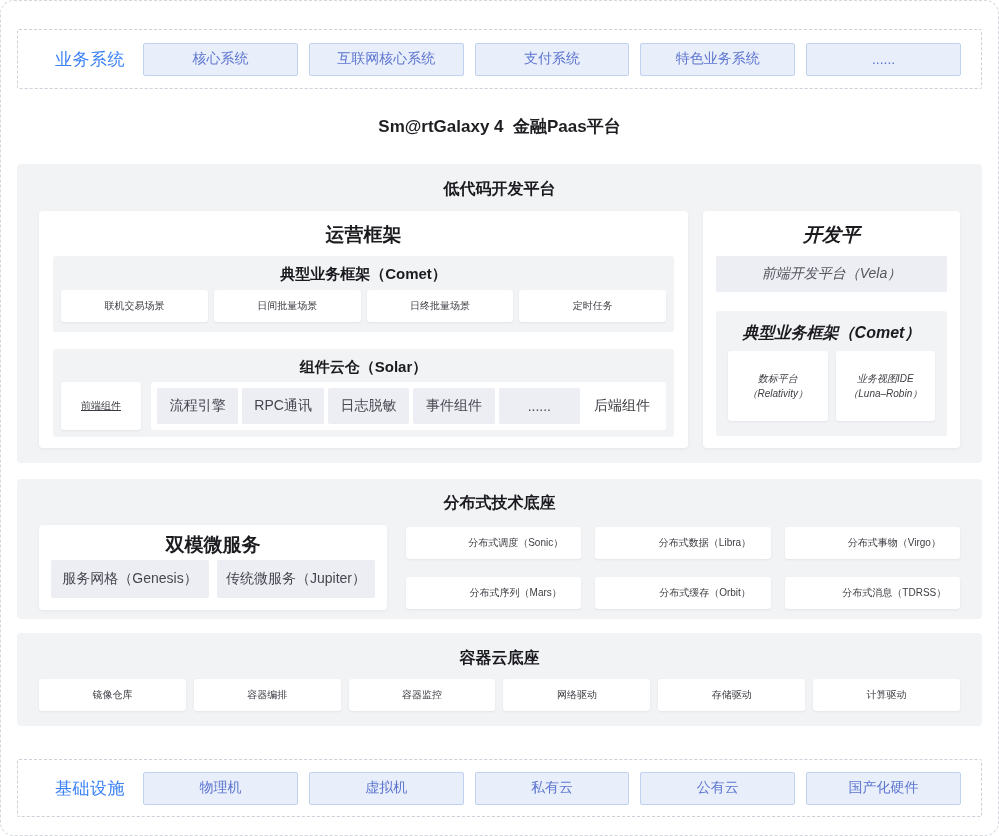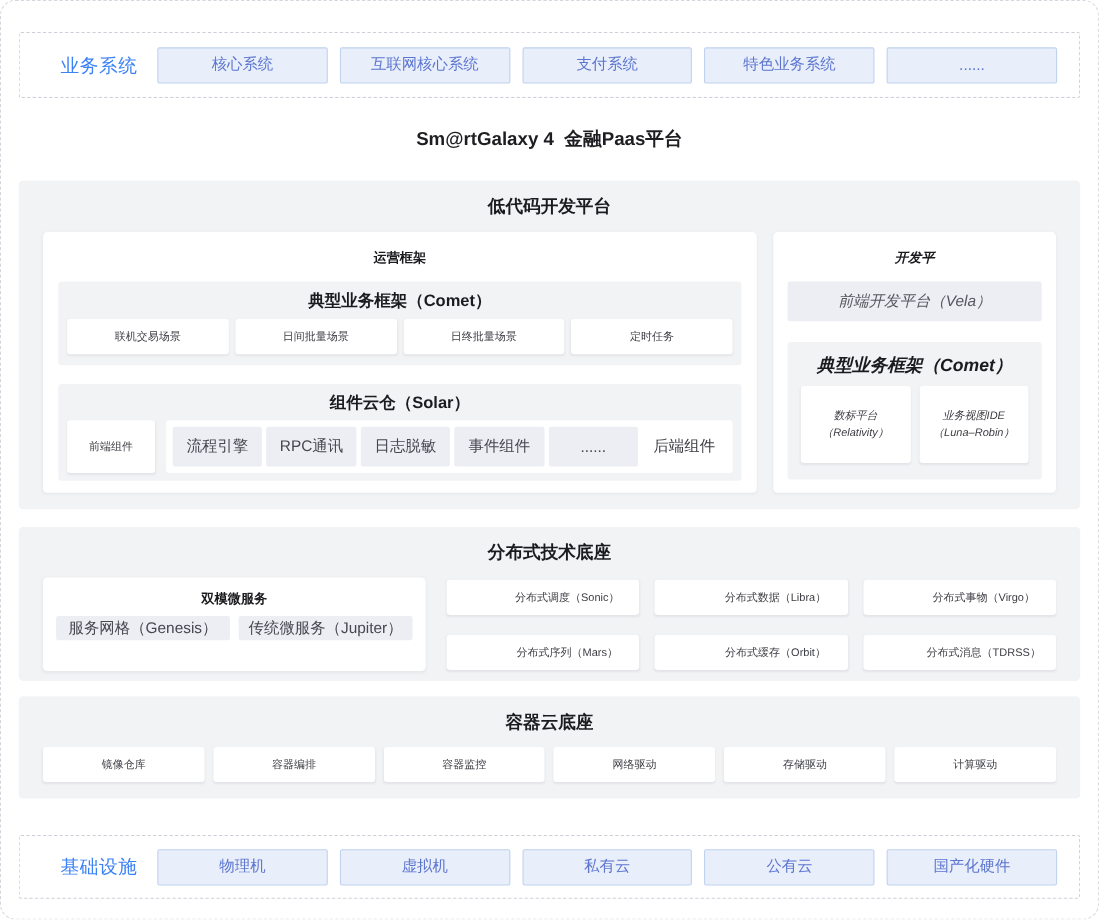--- a/index.html
+++ b/index.html
@@ -44,7 +44,7 @@
 
   .white-box { background:#fff; border-radius:4px; box-shadow: 0 1px 3px rgba(120,125,140,.10); }
   .op-box { flex: 1; padding: 0 14px; }
-  .box-title { height: 45px; line-height: 47px; text-align:center; font-weight:700; font-size:12px; color:#1b1b1f; }
+  .box-title { height: 45px; line-height: 47px; text-align:center; font-weight:700; font-size:19px; color:#1b1b1f; }
 
   .sub-panel { background:#f2f3f5; border-radius:3px; padding: 0 8px; }
   .sub-title { text-align:center; font-weight:700; color:#1b1b1f; }

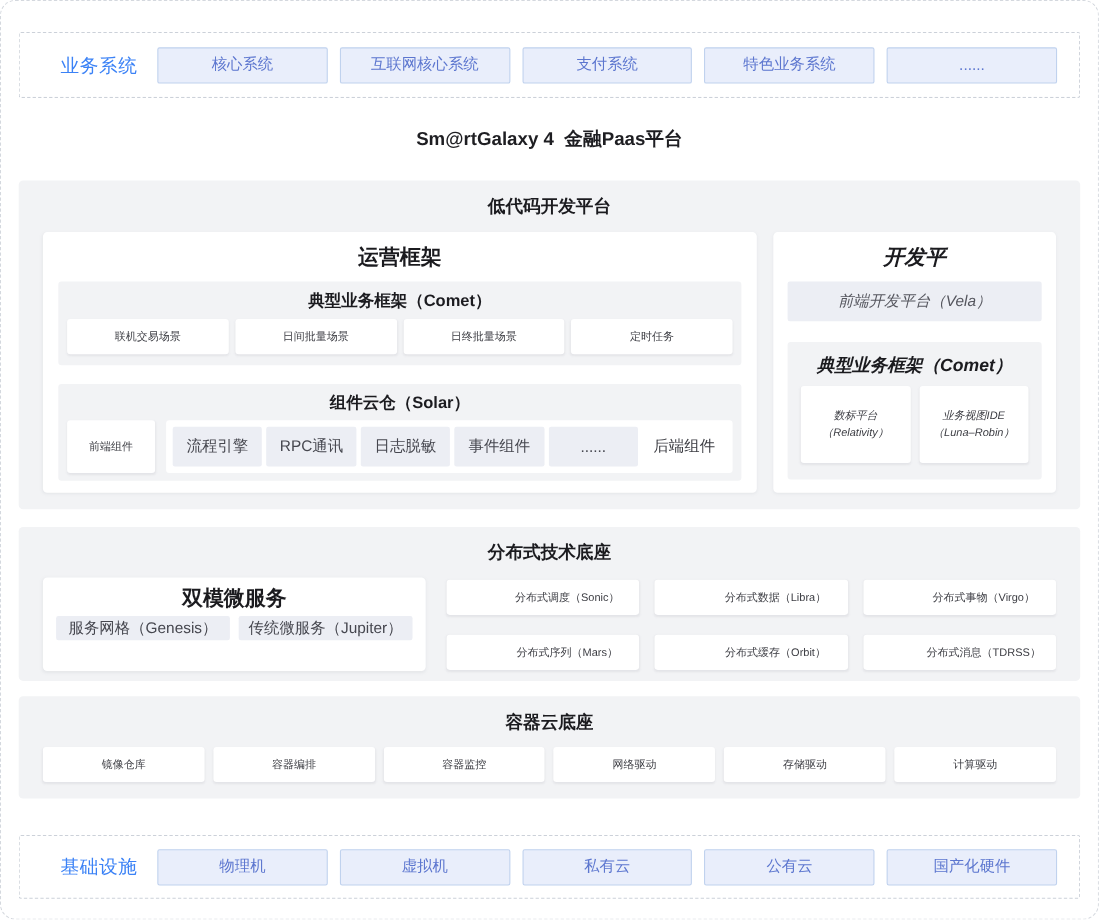--- a/index.html
+++ b/index.html
@@ -62,7 +62,7 @@
   .solar-sub { height: 88px; margin-top: 17px; }
   .solar-sub .sub-title { height: 33px; line-height: 35px; font-size: 15px; }
   .solar-row { display:flex; gap: 10px; height: 48px; }
-  .front-card { width: 80px; height: 48px; }
+  .front-card { width: 80px; height: 48px; text-decoration: underline; }
   .solar-strip { flex:1; background:#fff; border-radius:3px; display:flex; align-items:center; gap:4px; padding: 6px; }
   .chip {
     background:#eceef4; border-radius:2px; color:#46474f; font-size:14px;

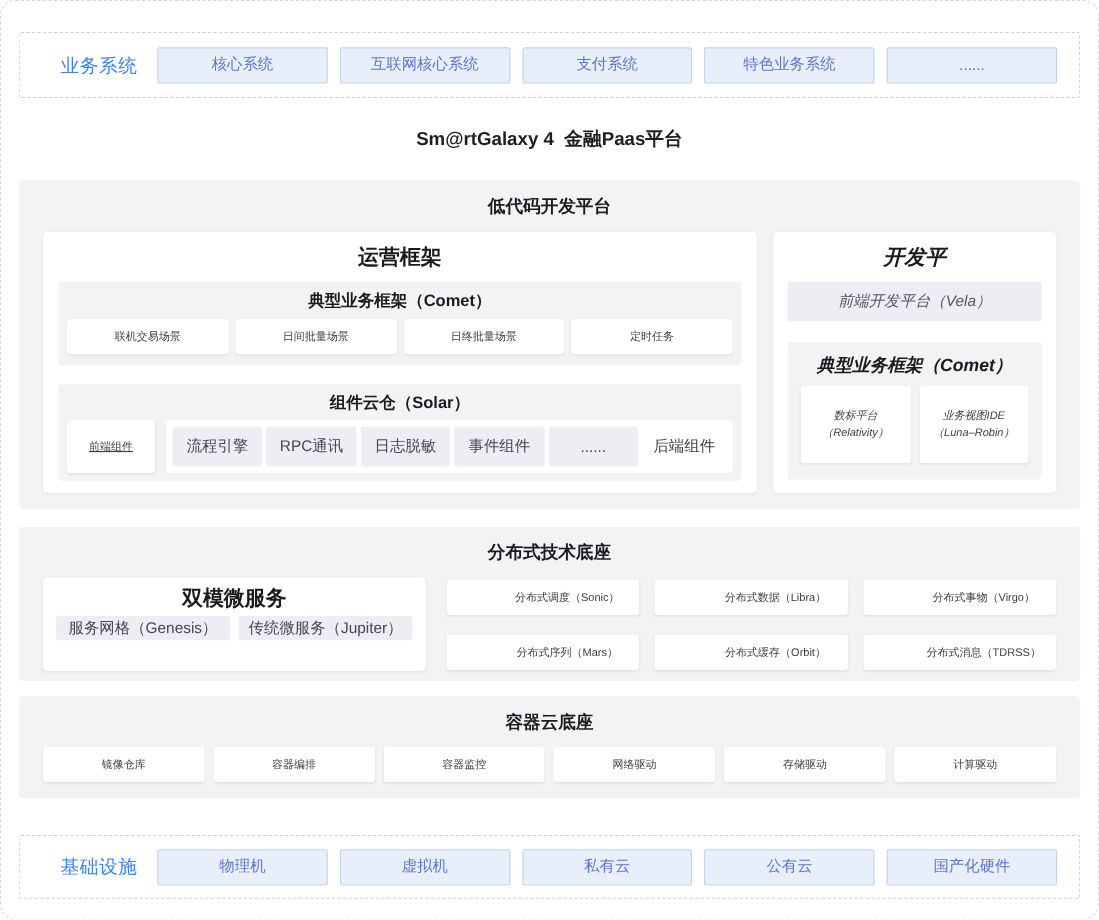--- a/index.html
+++ b/index.html
@@ -86,7 +86,7 @@
   .dual-box { width: 348px; height: 85px; padding: 0 12px; }
   .dual-box .box-title { height: 35px; line-height: 39px; }
   .dual-chips { display:flex; gap: 8px; }
-  .dual-chips .chip { flex:1; height: 22px; }
+  .dual-chips .chip { flex:1; height: 38px; }
   .grid6 { flex:1; display:grid; grid-template-columns: repeat(3, 1fr); column-gap: 14px; row-gap: 17px; margin-top: 2px; }
   .grid6 .card { height: 32px; padding-left: 44px; }
 

